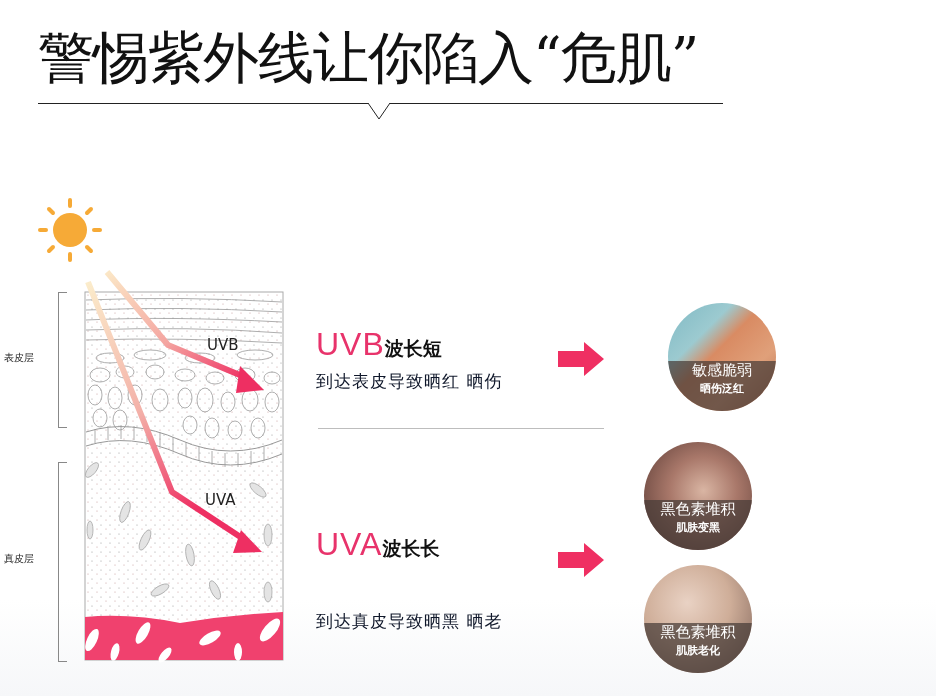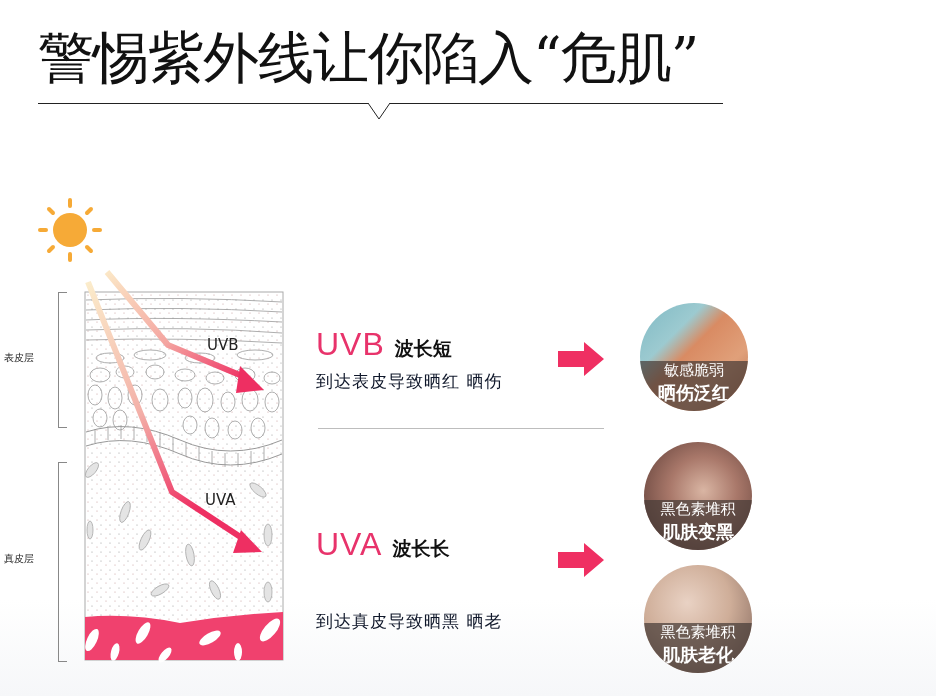--- a/index.html
+++ b/index.html
@@ -28,7 +28,7 @@
 
   .uv-title { position:absolute; left:316px; display:flex; align-items:baseline; }
   .uv-code { font-family:"Liberation Sans", sans-serif; font-size:32px; color:#e8336b; letter-spacing:1px; }
-  .uv-wave { font-size:19px; font-weight:bold; color:#111; margin-left:10px; }
+  .uv-wave { font-size:19px; font-weight:bold; color:#111; }
   .uv-desc { position:absolute; left:316px; font-size:17px; color:#0f172a; letter-spacing:1px; }
   .sep { position:absolute; left:318px; top:428px; width:286px; height:1px; background:#bdbdbd; }
   .arrow { position:absolute; }

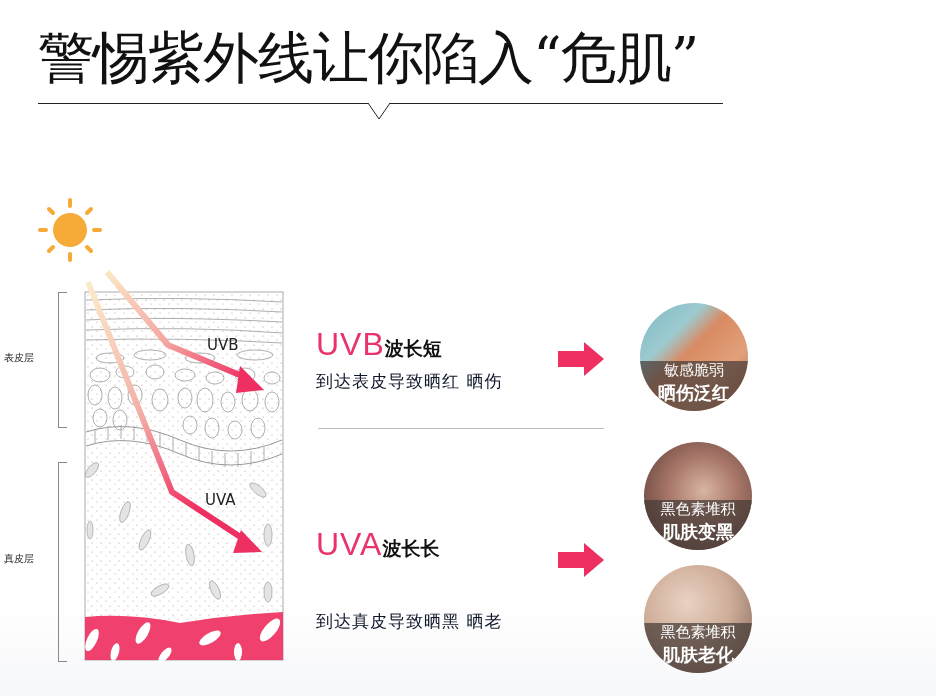--- a/index.html
+++ b/index.html
@@ -210,7 +210,7 @@
   <polygon points="2,11 28,11 28,2 48,19 28,36 28,27 2,27" fill="#ef2f62"></polygon>
 </svg>
 
-<div class="badge" style="left:640px; top:303px;">
+<div class="badge" style="left:668px; top:303px;">
   <div class="photo" style="background:linear-gradient(135deg,#7fb9c4 0%,#9ccad0 30%,#d98b63 45%,#e0a07a 70%,#b46d4d 100%);"></div>
   <div class="band"></div>
   <div class="l1">敏感脆弱</div>

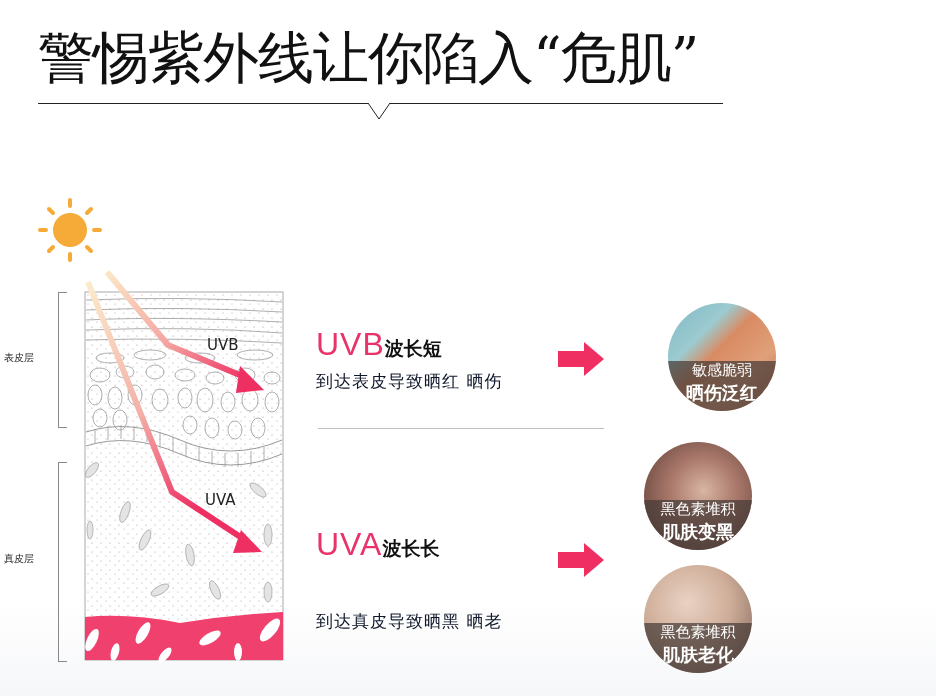--- a/index.html
+++ b/index.html
@@ -45,7 +45,7 @@
     position:absolute; left:0; right:0; text-align:center; color:#fff; white-space:nowrap;
   }
   .badge .l1 { top:58px; font-size:15px; }
-  .badge .l2 { top:78px; font-size:18px; font-weight:bold; }
+  .badge .l2 { top:78px; font-size:11px; font-weight:bold; }
 </style>
 </head>
 <body>

